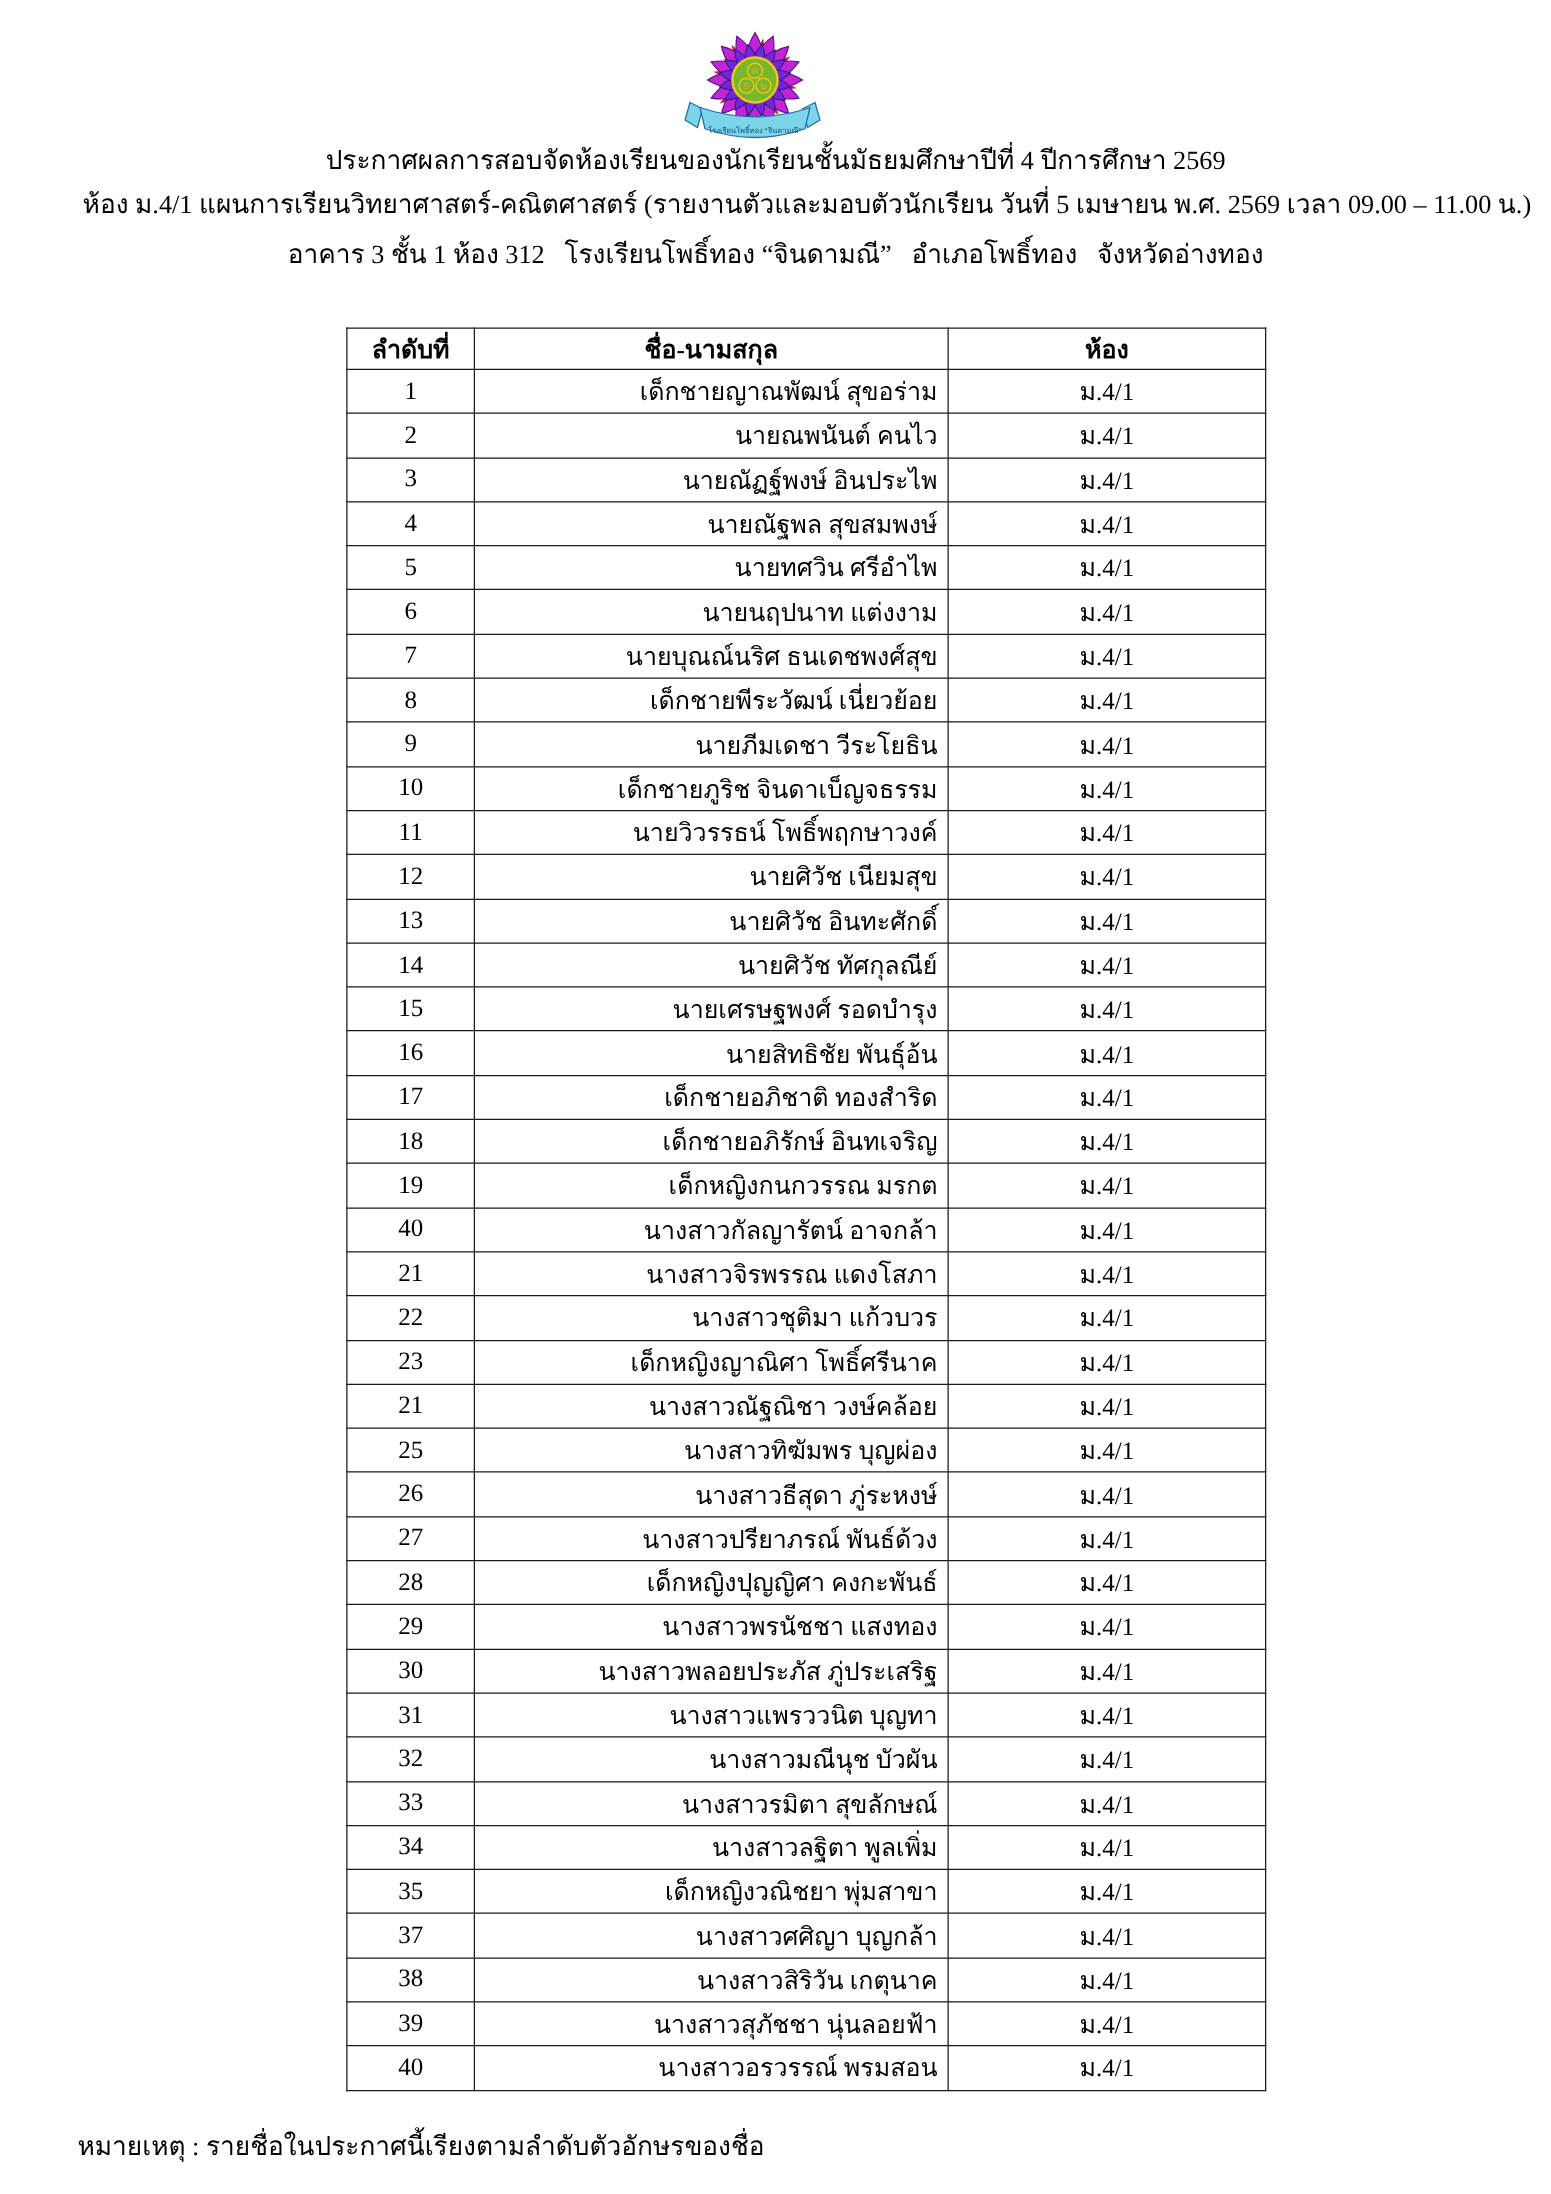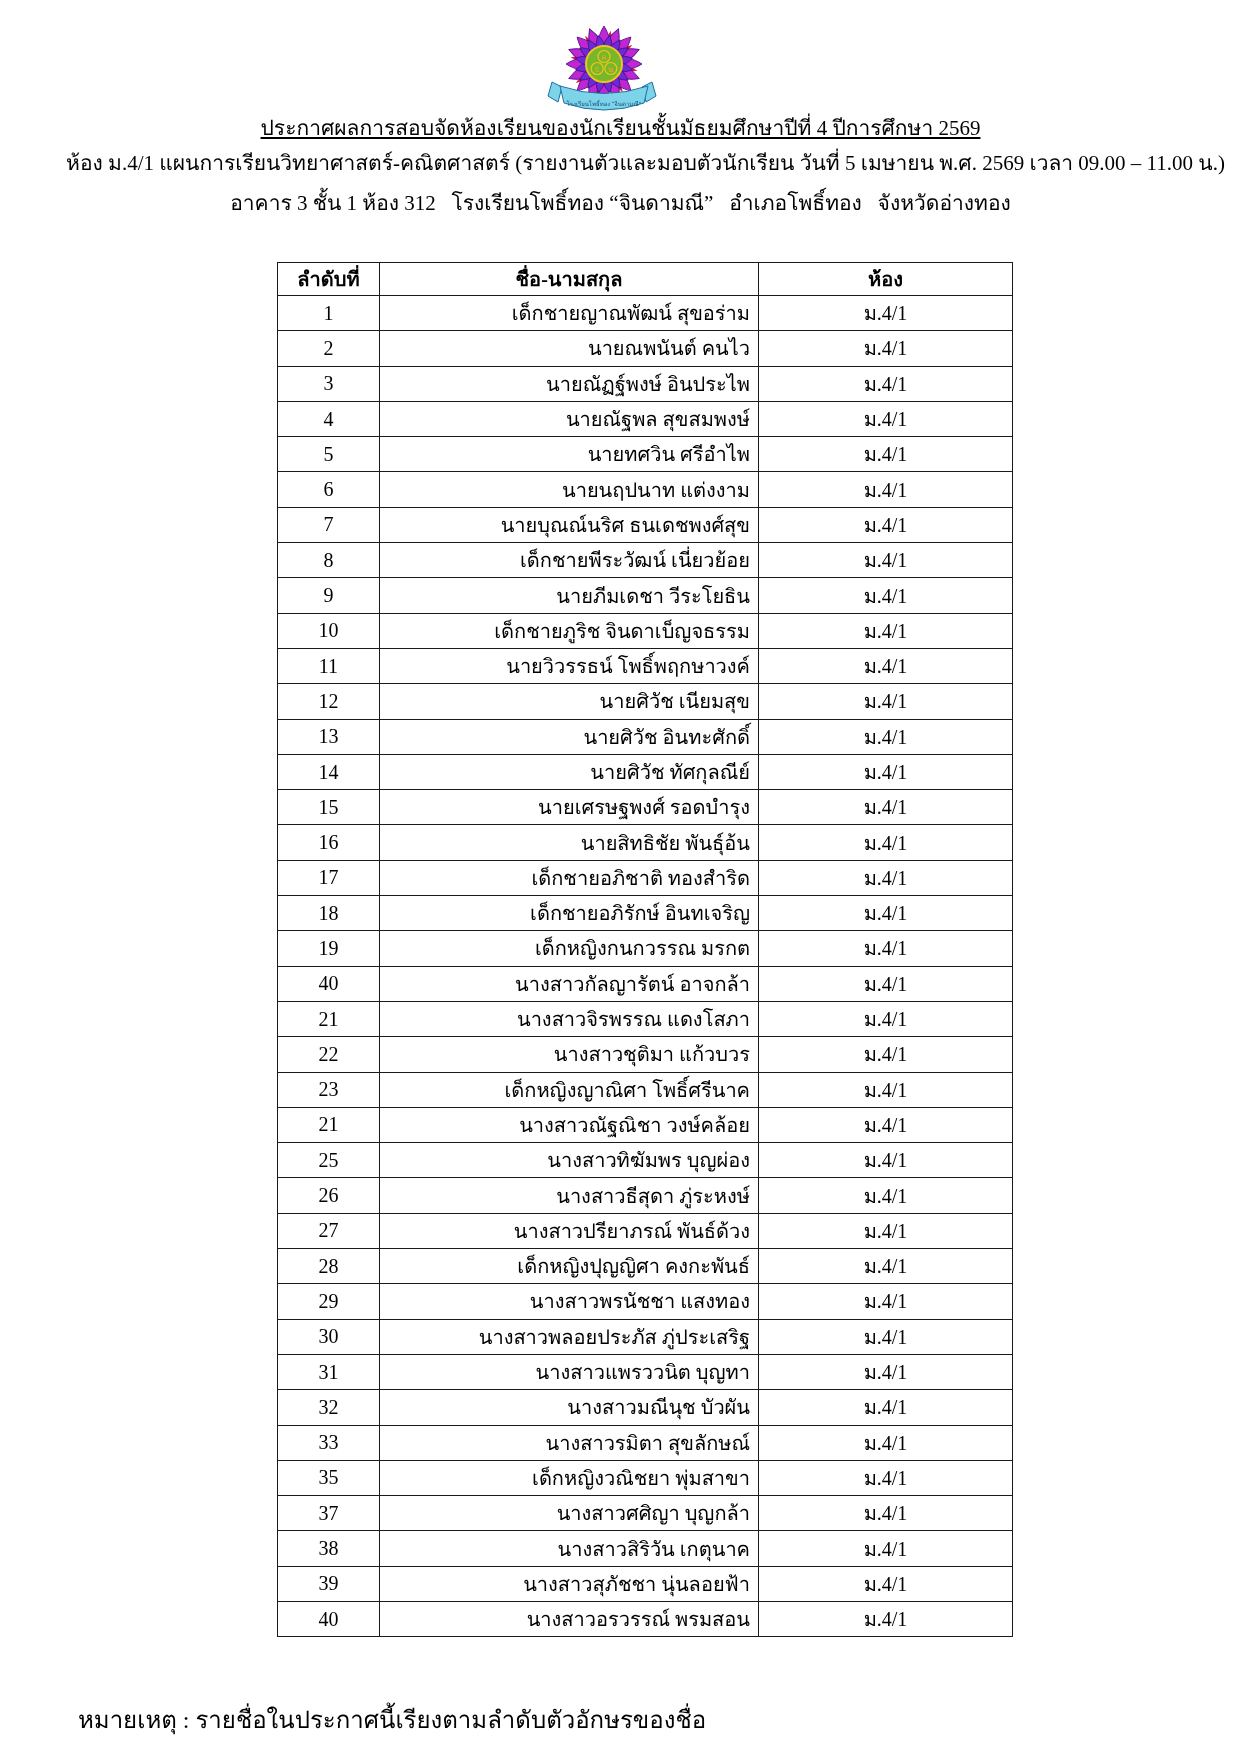--- a/index.html
+++ b/index.html
@@ -10,7 +10,7 @@
   }
   .logo-wrap{position:absolute;top:24px;left:546px;width:112px;height:96px;}
   .title-line{position:absolute;left:0;width:1241px;text-align:center;font-size:21px;line-height:1.3;white-space:pre;}
-  .t1{top:115px;text-decoration:underline;}
+  .t1{top:115px;}
   .t2{top:150px;margin-left:25px;}
   .t3{top:190px;}
   table.student-table{

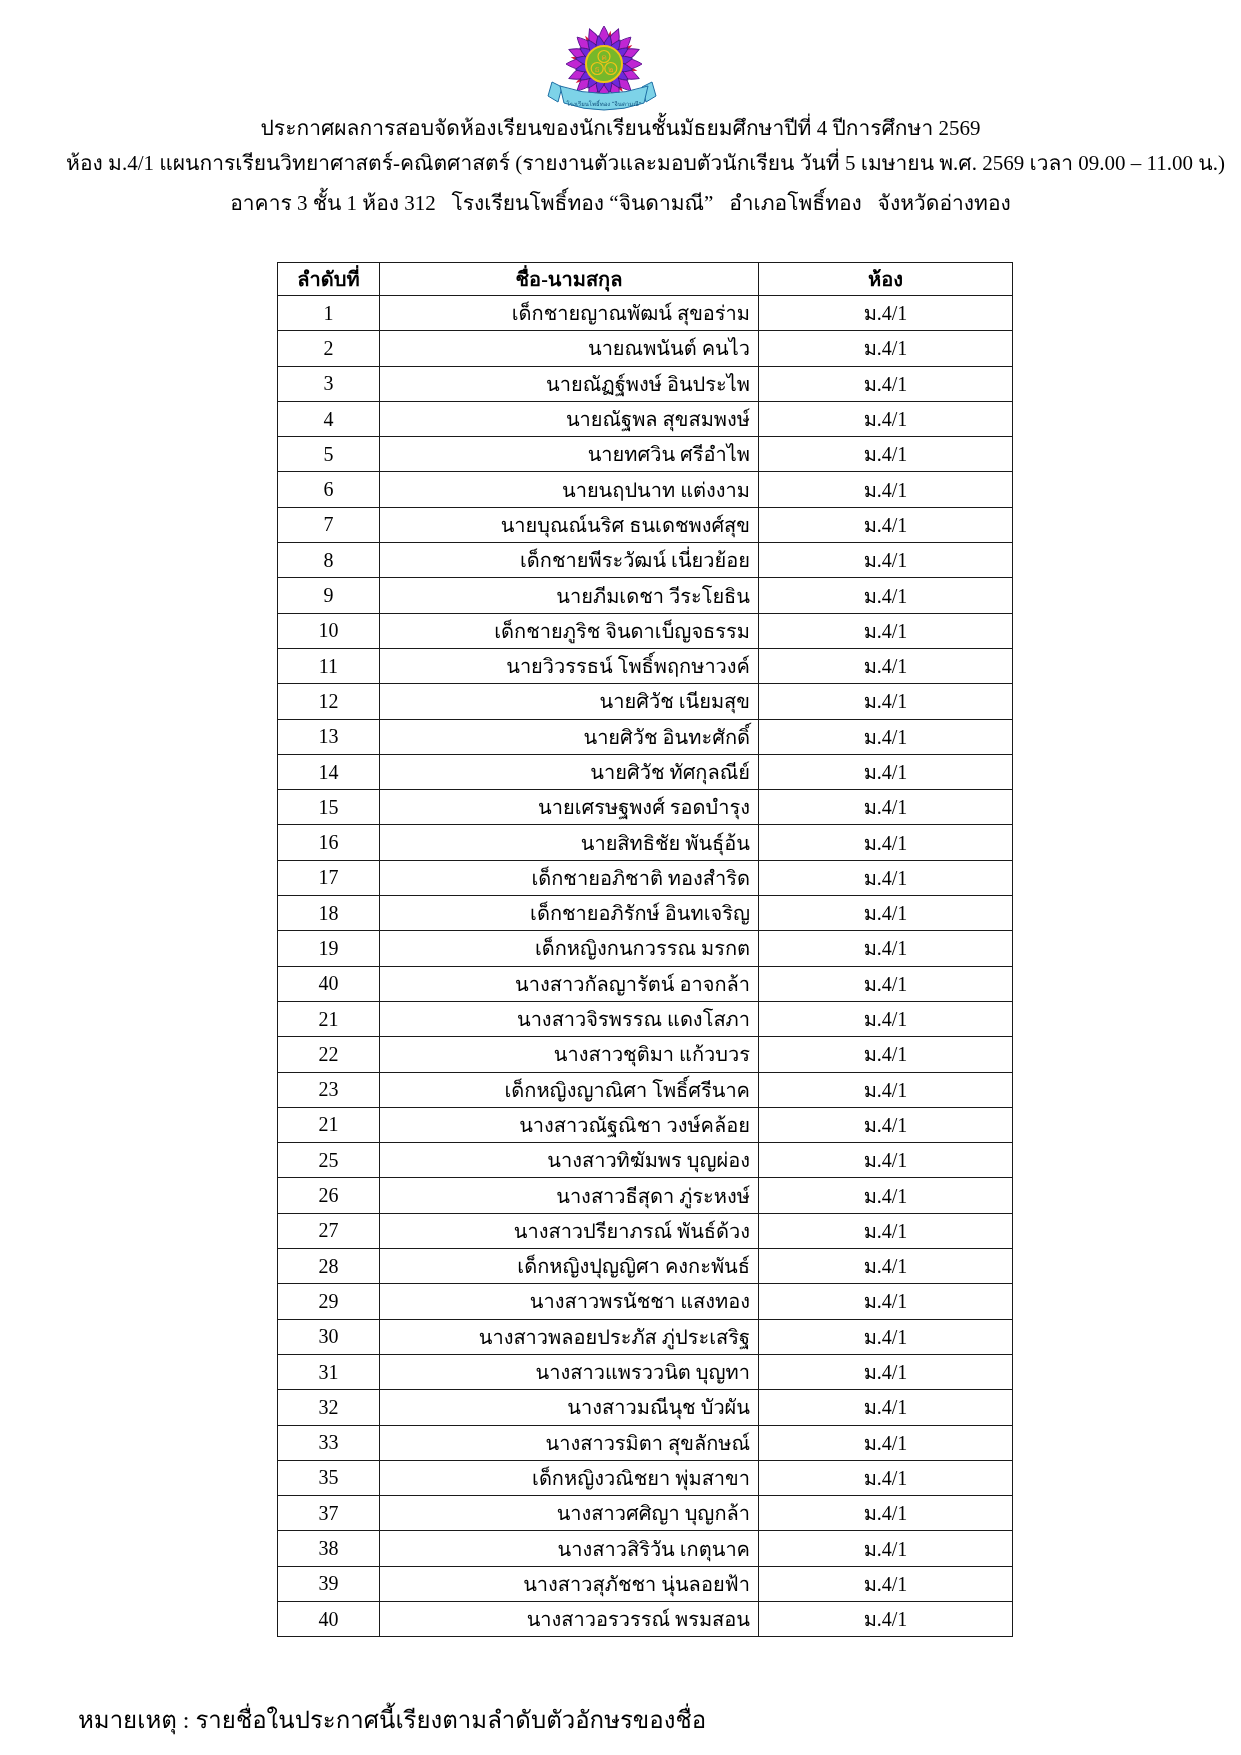--- a/index.html
+++ b/index.html
@@ -285,6 +285,11 @@
         <td class="col-room">ม.4/1</td>
       </tr>
       <tr>
+        <td class="col-no">34</td>
+        <td class="col-name">นางสาวลฐิตา พูลเพิ่ม</td>
+        <td class="col-room">ม.4/1</td>
+      </tr>
+      <tr>
         <td class="col-no">35</td>
         <td class="col-name">เด็กหญิงวณิชยา พุ่มสาขา</td>
         <td class="col-room">ม.4/1</td>

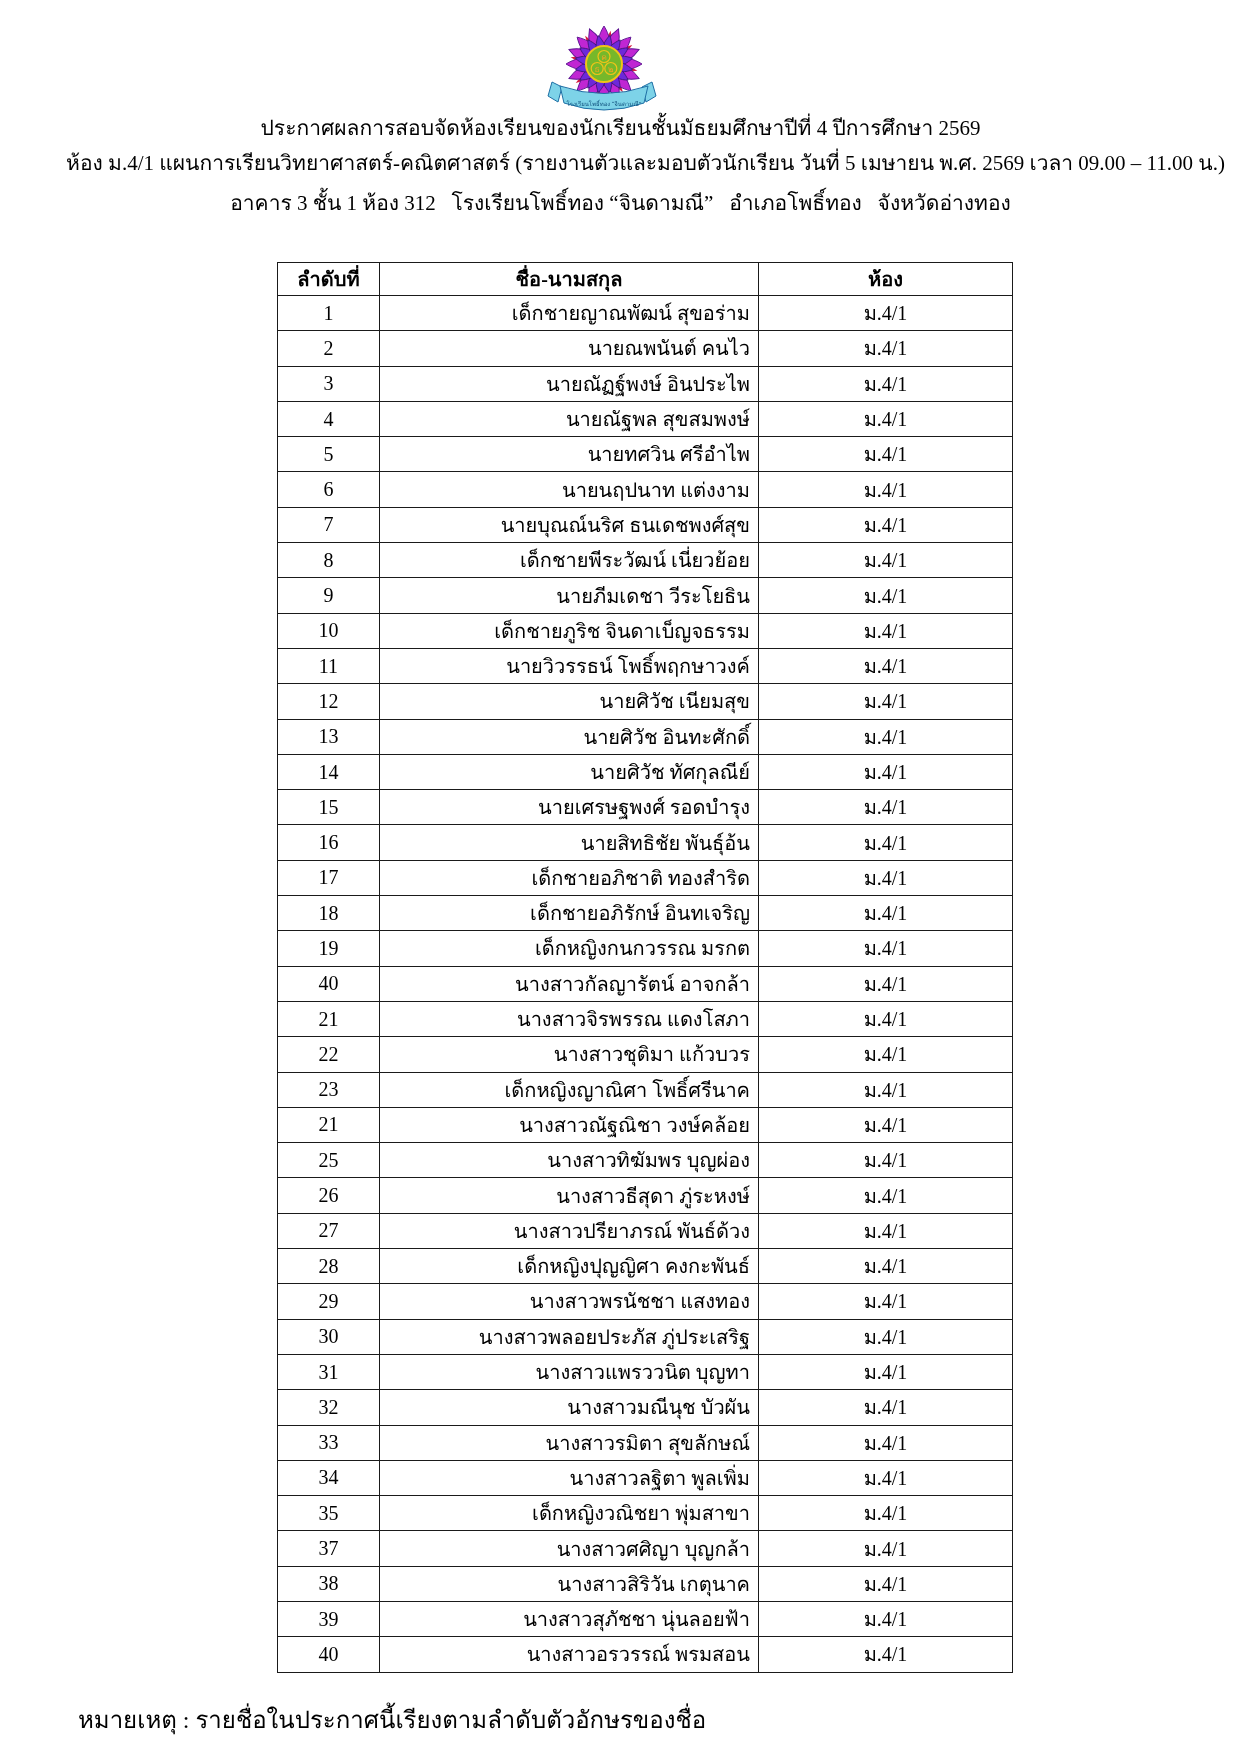--- a/index.html
+++ b/index.html
@@ -25,7 +25,7 @@
   .col-no{width:85px;text-align:center;}
   .col-name{width:362px;text-align:right;}
   .col-room{width:237px;text-align:center;margin-left:36px;}
-  .footnote{position:absolute;left:78px;top:1700px;font-size:24px;}
+  .footnote{position:absolute;left:62px;top:1700px;font-size:21px;}
 </style>
 </head>
 <body>

